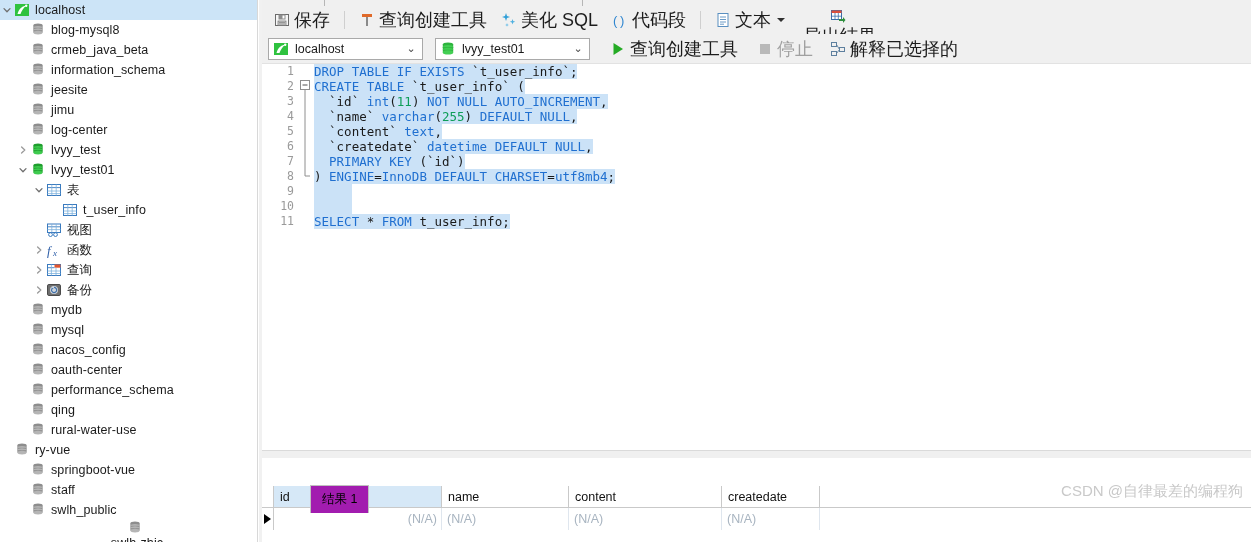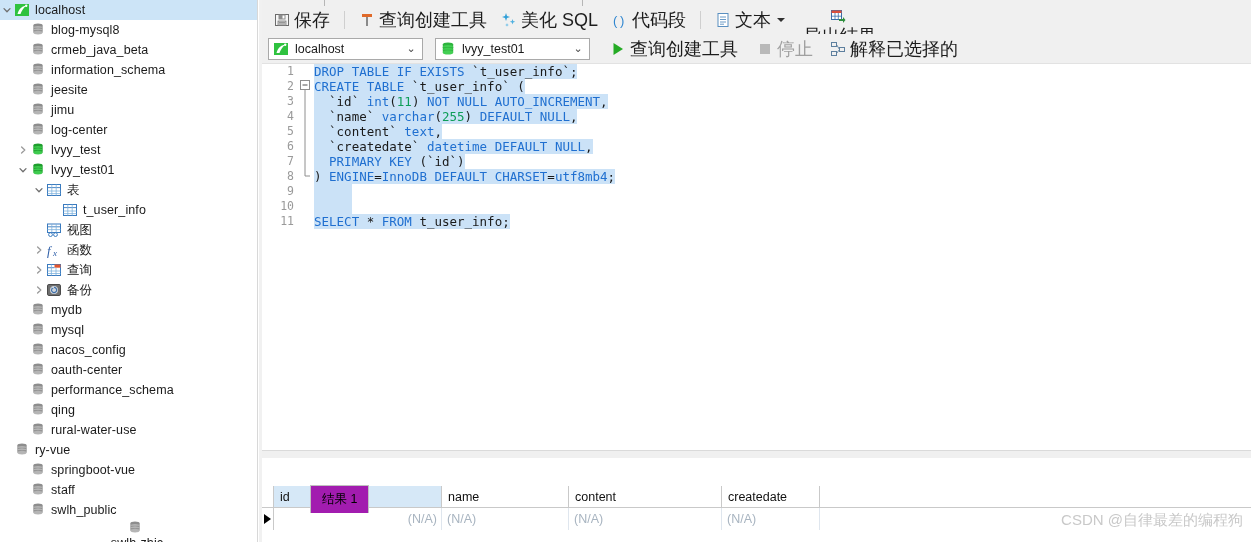--- a/index.html
+++ b/index.html
@@ -205,7 +205,7 @@
   .gr-cell.left { padding-left: 5px; }
 
   #watermark {
-    position: absolute; right: 8px; top: 511px;
+    position: absolute; right: 8px; top: 482px;
     font-size: 15px; color: #c9c9c9;
     font-family: "Liberation Sans", "DejaVu Sans", sans-serif;
     white-space: nowrap;

